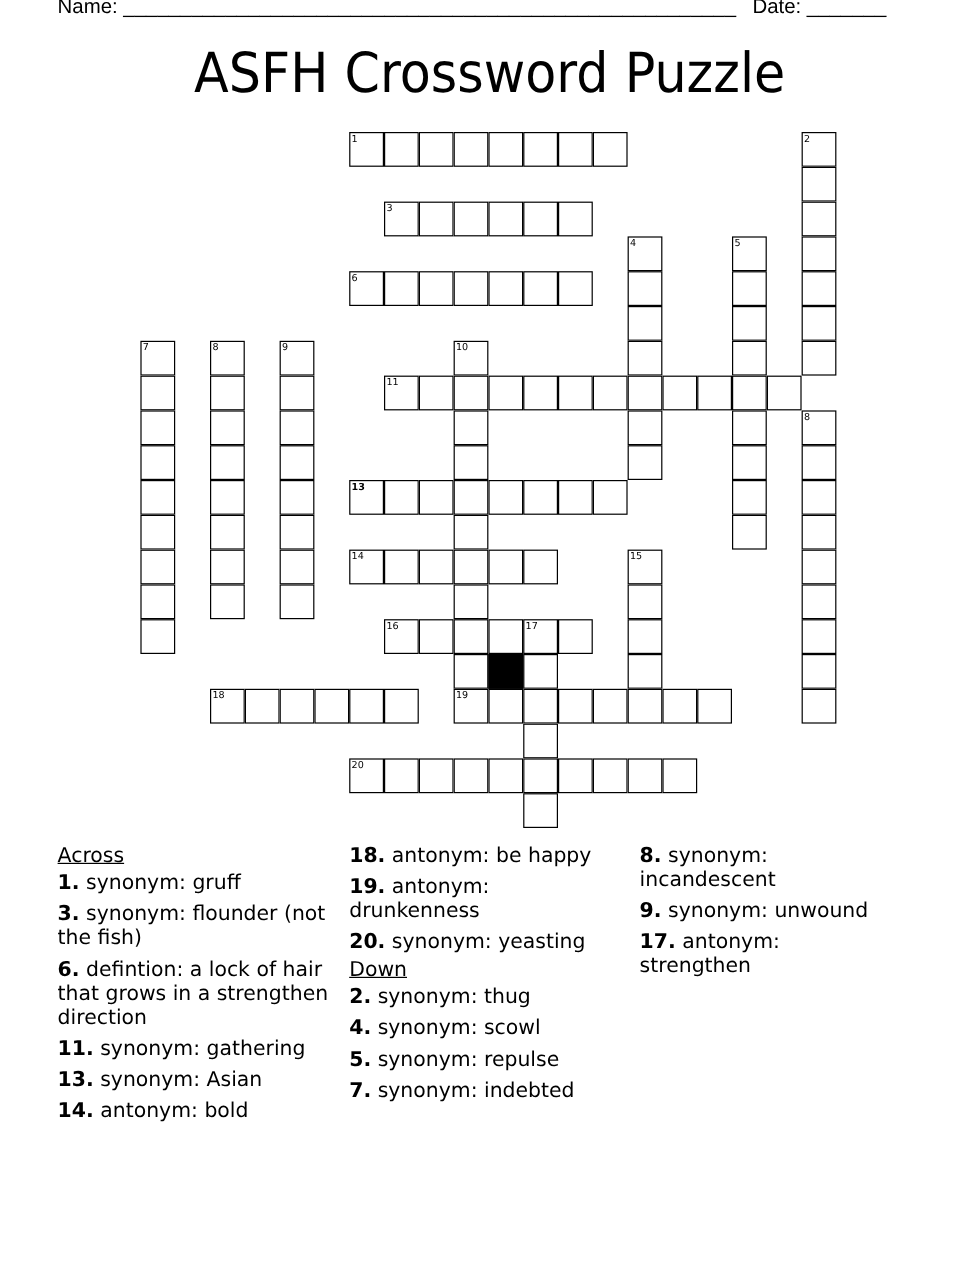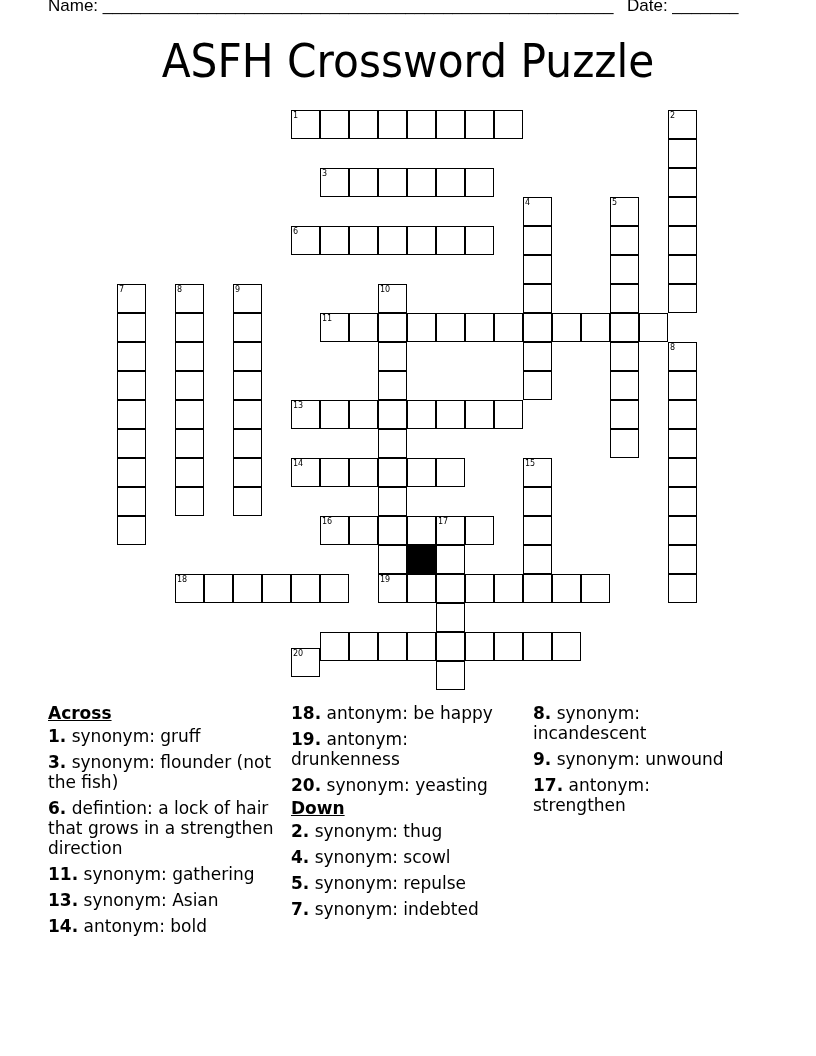--- a/index.html
+++ b/index.html
@@ -145,7 +145,7 @@
     <div class="cell" style="left: 668px; top: 516px;"></div>
     <div class="cell" style="left: 668px; top: 545px;"></div>
     <div class="cell" style="left: 668px; top: 574px;"></div>
-    <div class="cell" style="left: 291px; top: 400px;">
+    <div class="cell" style="left: 291px; top: 400px; font-weight: bold;">
       <span class="num">13</span>
     </div>
     <div class="cell" style="left: 320px; top: 400px;"></div>

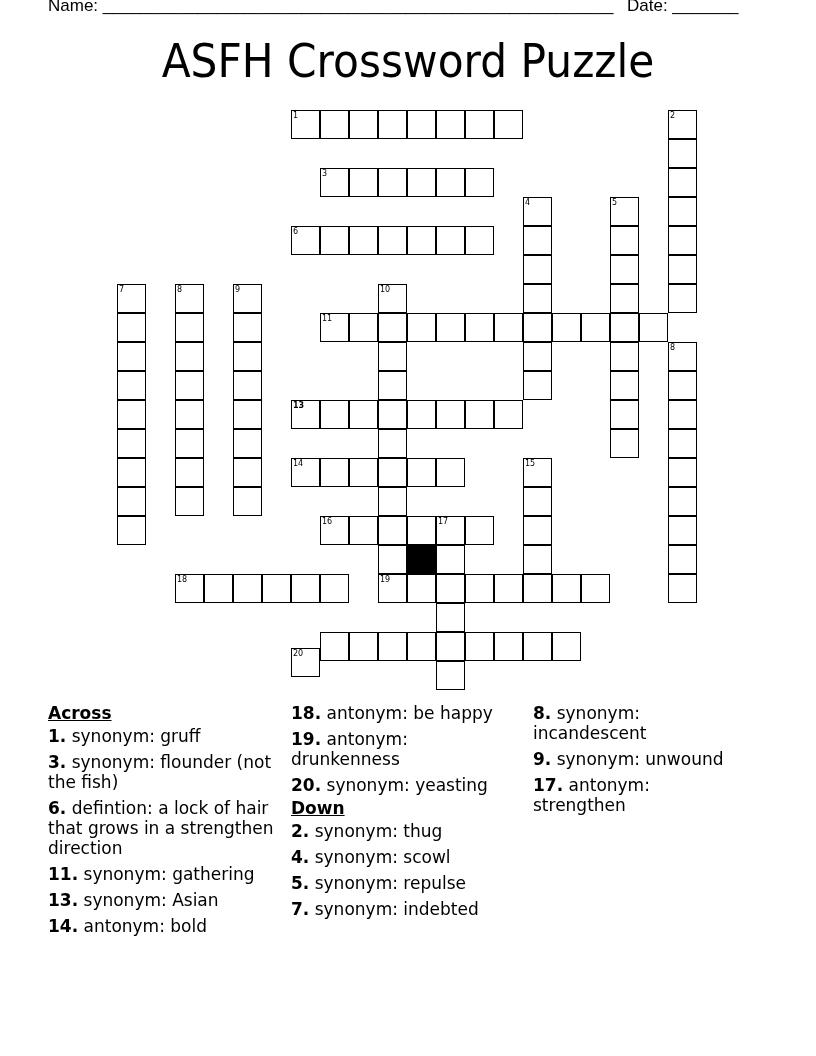--- a/index.html
+++ b/index.html
@@ -198,7 +198,7 @@
     <div class="cell" style="left: 494px; top: 574px;"></div>
     <div class="cell" style="left: 552px; top: 574px;"></div>
     <div class="cell" style="left: 581px; top: 574px;"></div>
-    <div class="cell" style="left: 291px; top: 648px; text-align: right;">
+    <div class="cell" style="left: 291px; top: 632px; text-align: right;">
       <span class="num">20</span>
     </div>
     <div class="cell" style="left: 320px; top: 632px;"></div>

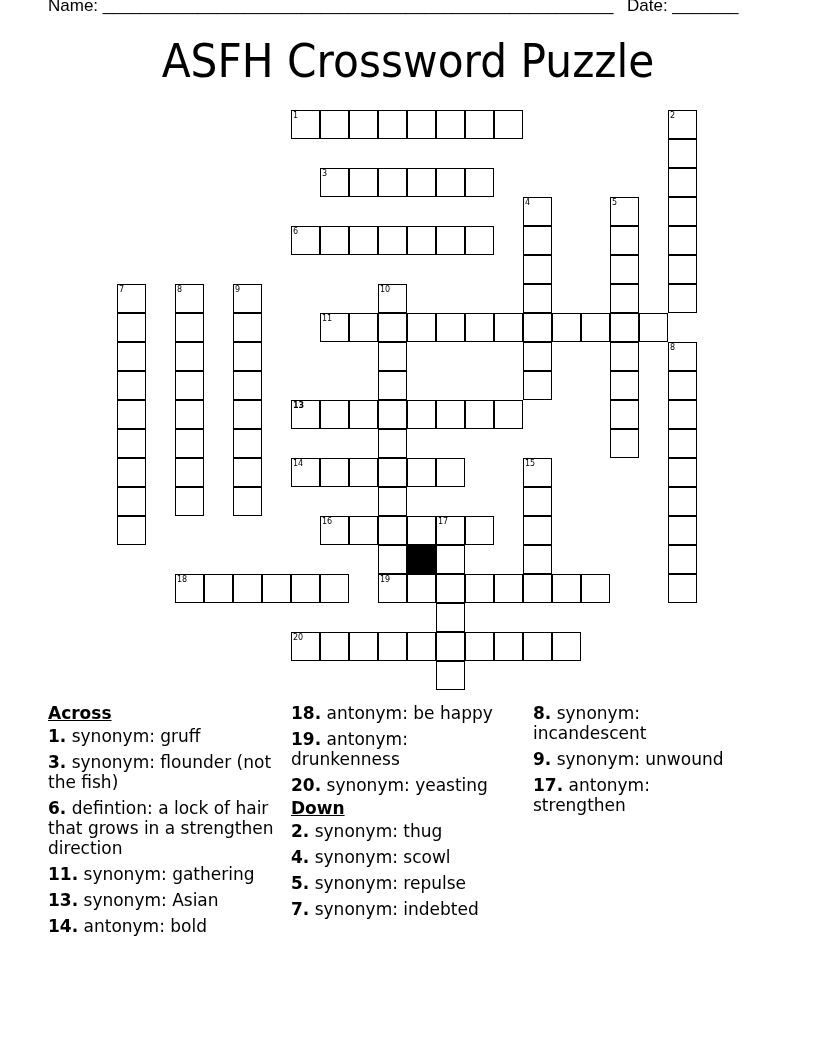--- a/index.html
+++ b/index.html
@@ -13,7 +13,7 @@
   .clues { position:absolute; font-family:"DejaVu Sans", sans-serif; font-size:17px; line-height:20px; }
   .clue { margin-bottom:6px; }
   .clue b { font-weight:bold; }
-  .sec { text-decoration:underline; font-weight:bold; margin-bottom:3px; }
+  .sec { text-decoration:underline; font-weight:normal; margin-bottom:3px; }
 </style>
 </head>
 <body>

